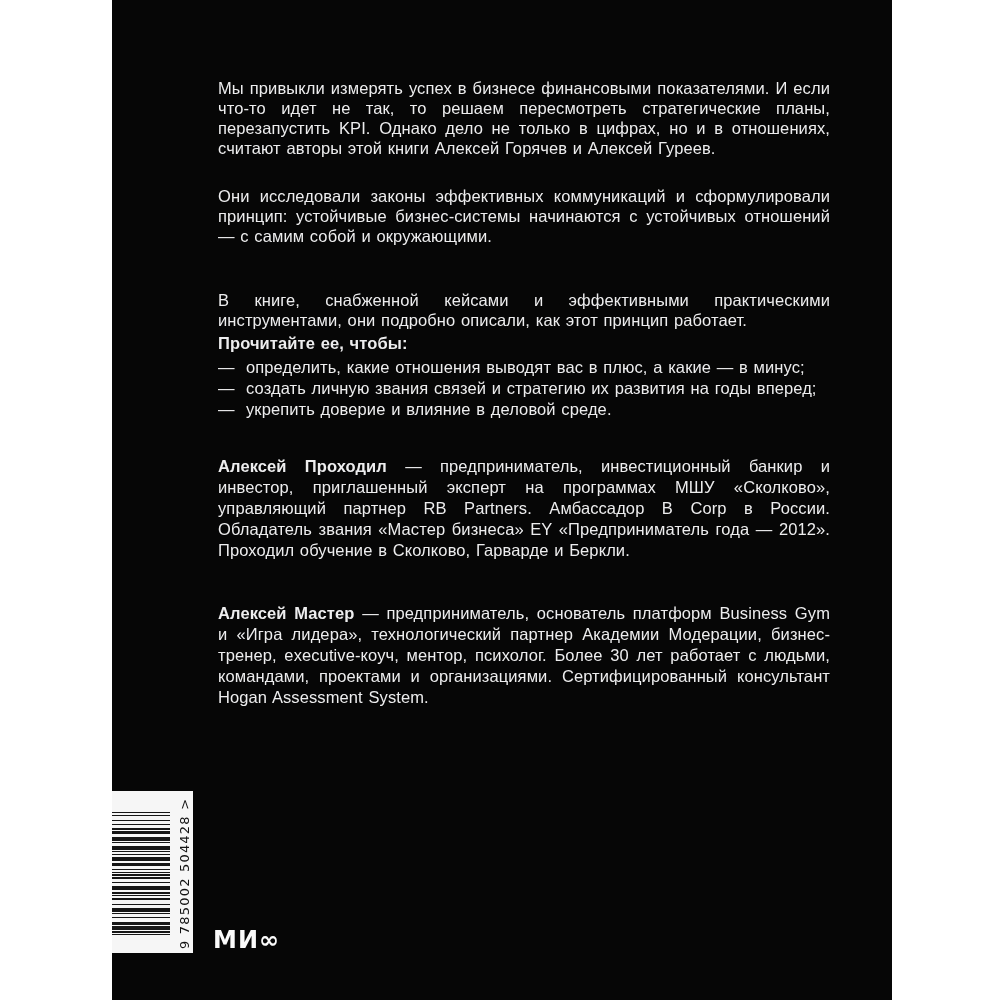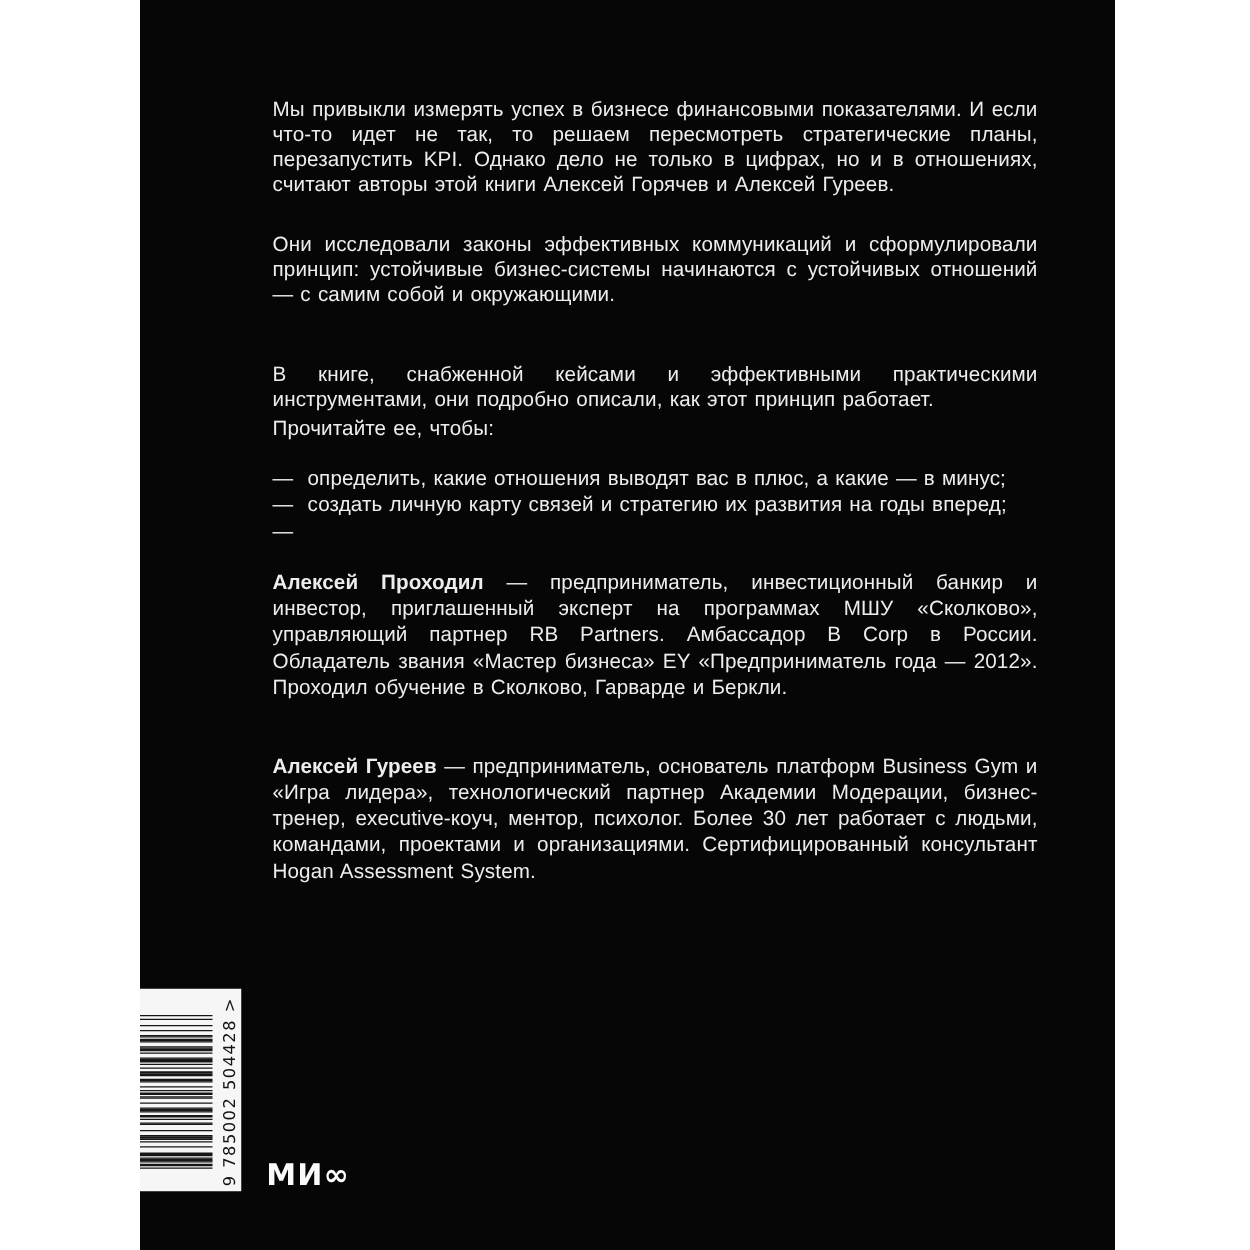--- a/index.html
+++ b/index.html
@@ -35,7 +35,7 @@
   .p2 { top: 186px; }
   .p3 { top: 277px; margin-top: 13px; }
   .checklist { top: 333px; text-align: left; }
-  .check-header { font-weight: normal; line-height: 20px; margin-bottom: 20px; }
+  .check-header { font-weight: bold; line-height: 20px; margin-bottom: 4px; }
   .check-item { display: flex; line-height: 21px; }
   .check-item .dash { width: 28px; flex: 0 0 28px; }
   .author { line-height: 21px; }

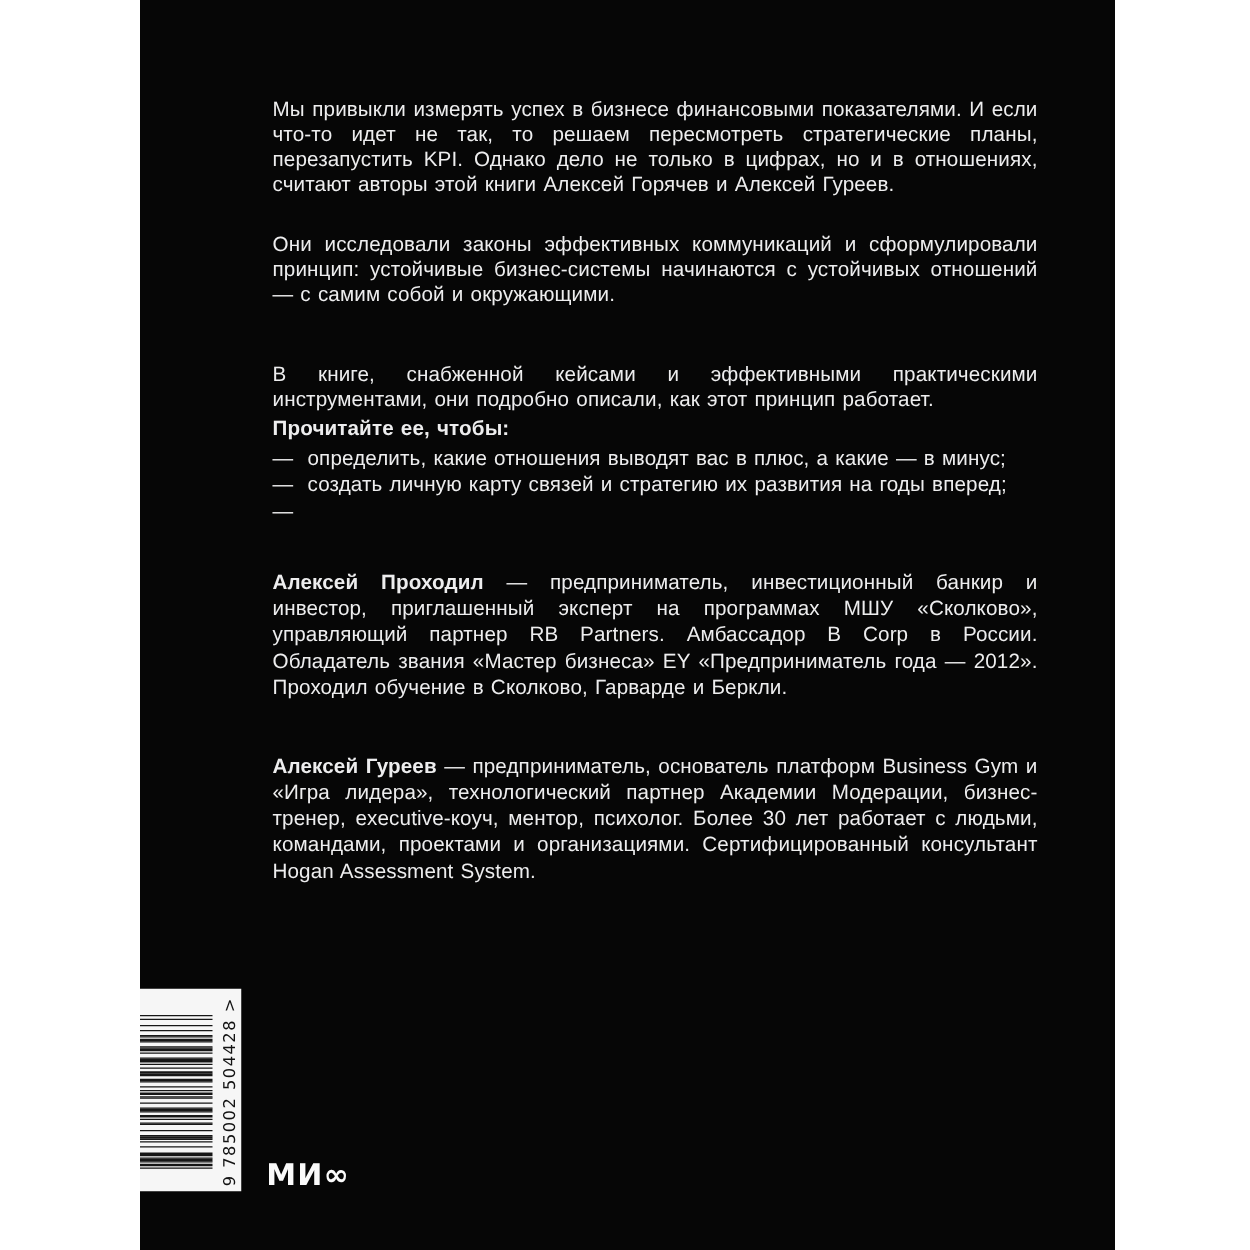--- a/index.html
+++ b/index.html
@@ -98,7 +98,7 @@
       </div>
       <div class="check-item">
         <span class="dash">—</span>
-          <span>создать личную карту связей и стратегию их развития на годы вперед;</span>
+          <span>создать личную звания связей и стратегию их развития на годы вперед;</span>
       </div>
       <div class="check-item">
         <span class="dash">—</span>

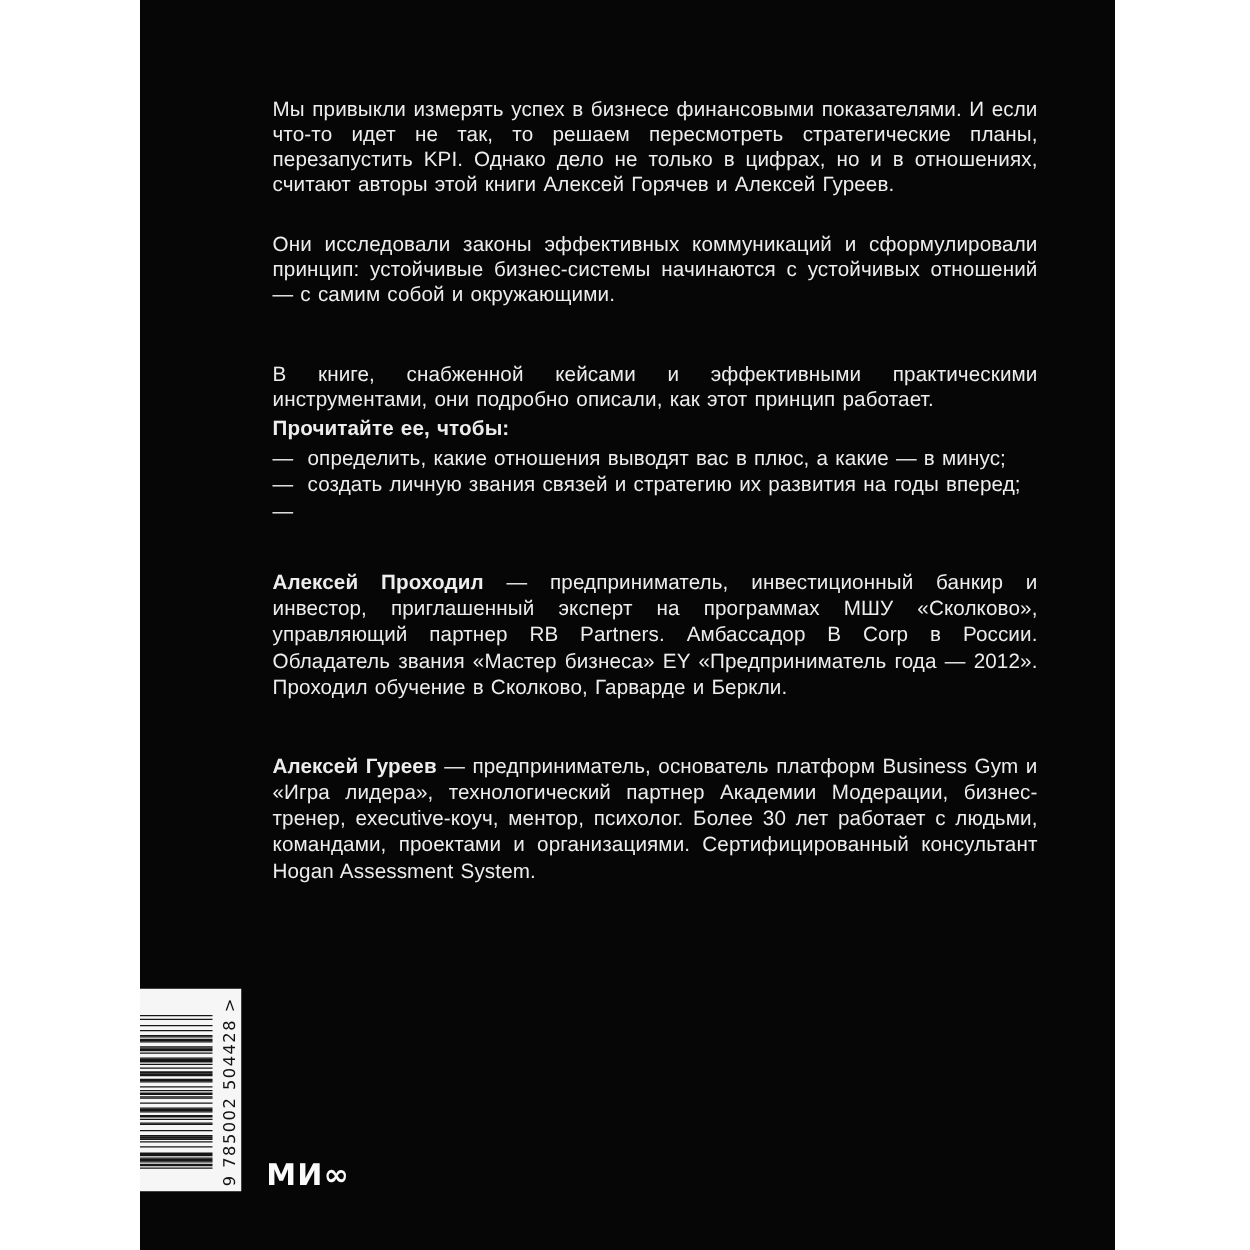--- a/index.html
+++ b/index.html
@@ -102,6 +102,7 @@
       </div>
       <div class="check-item">
         <span class="dash">—</span>
+          <span>укрепить доверие и влияние в деловой среде.</span>
       </div>
     </div>
 

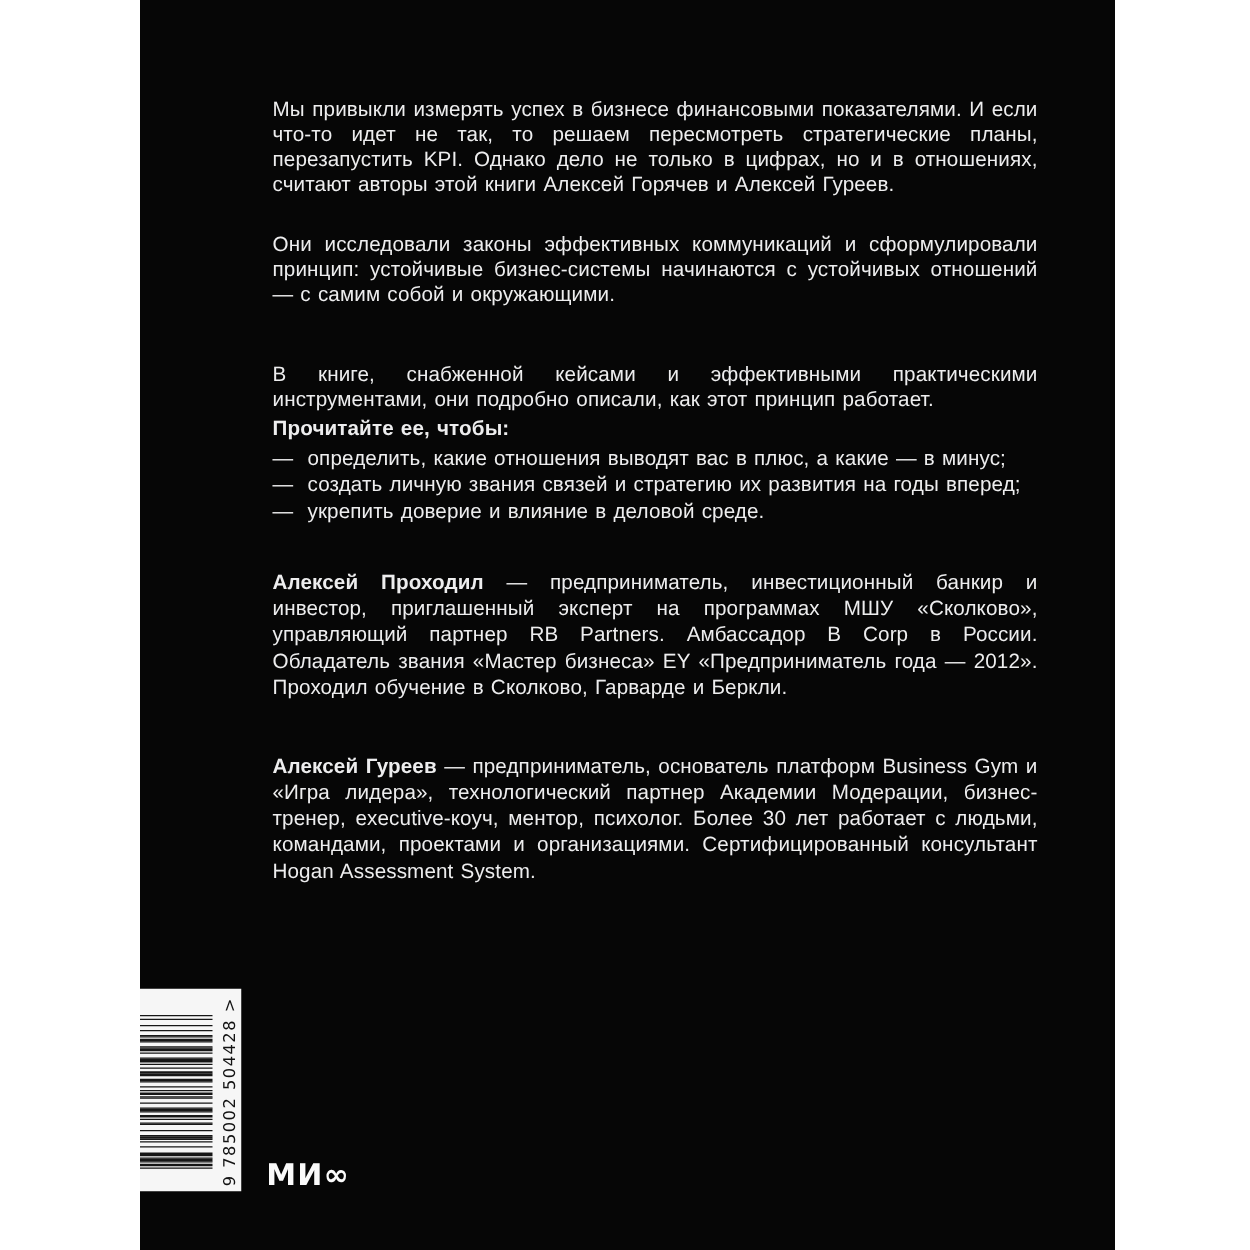--- a/index.html
+++ b/index.html
@@ -108,7 +108,7 @@
 
     <p class="tblock author author1"><b>Алексей Проходил</b><span> — предприниматель, инвестиционный банкир и инвестор, приглашенный эксперт на программах МШУ «Сколково», управляющий партнер RB Partners. Амбассадор B Corp в России. Обладатель звания «Мастер бизнеса» EY «Предприниматель года — 2012». Проходил обучение в Сколково, Гарварде и Беркли.</span></p>
 
-    <p class="tblock author author2"><b>Алексей Гуреев</b><span> — предприниматель, основатель платформ Business Gym и «Игра лидера», технологический партнер Академии Модерации, бизнес-тренер, executive-коуч, ментор, психолог. Более 30 лет работает с людьми, командами, проектами и организациями. Сертифицированный консультант Hogan Assessment System.</span></p>
+    <p class="tblock author author2"><b>Алексей Мастер</b><span> — предприниматель, основатель платформ Business Gym и «Игра лидера», технологический партнер Академии Модерации, бизнес-тренер, executive-коуч, ментор, психолог. Более 30 лет работает с людьми, командами, проектами и организациями. Сертифицированный консультант Hogan Assessment System.</span></p>
 
     <div class="barcode-label">
       <div class="barcode-bars" id="barcode-bars">

